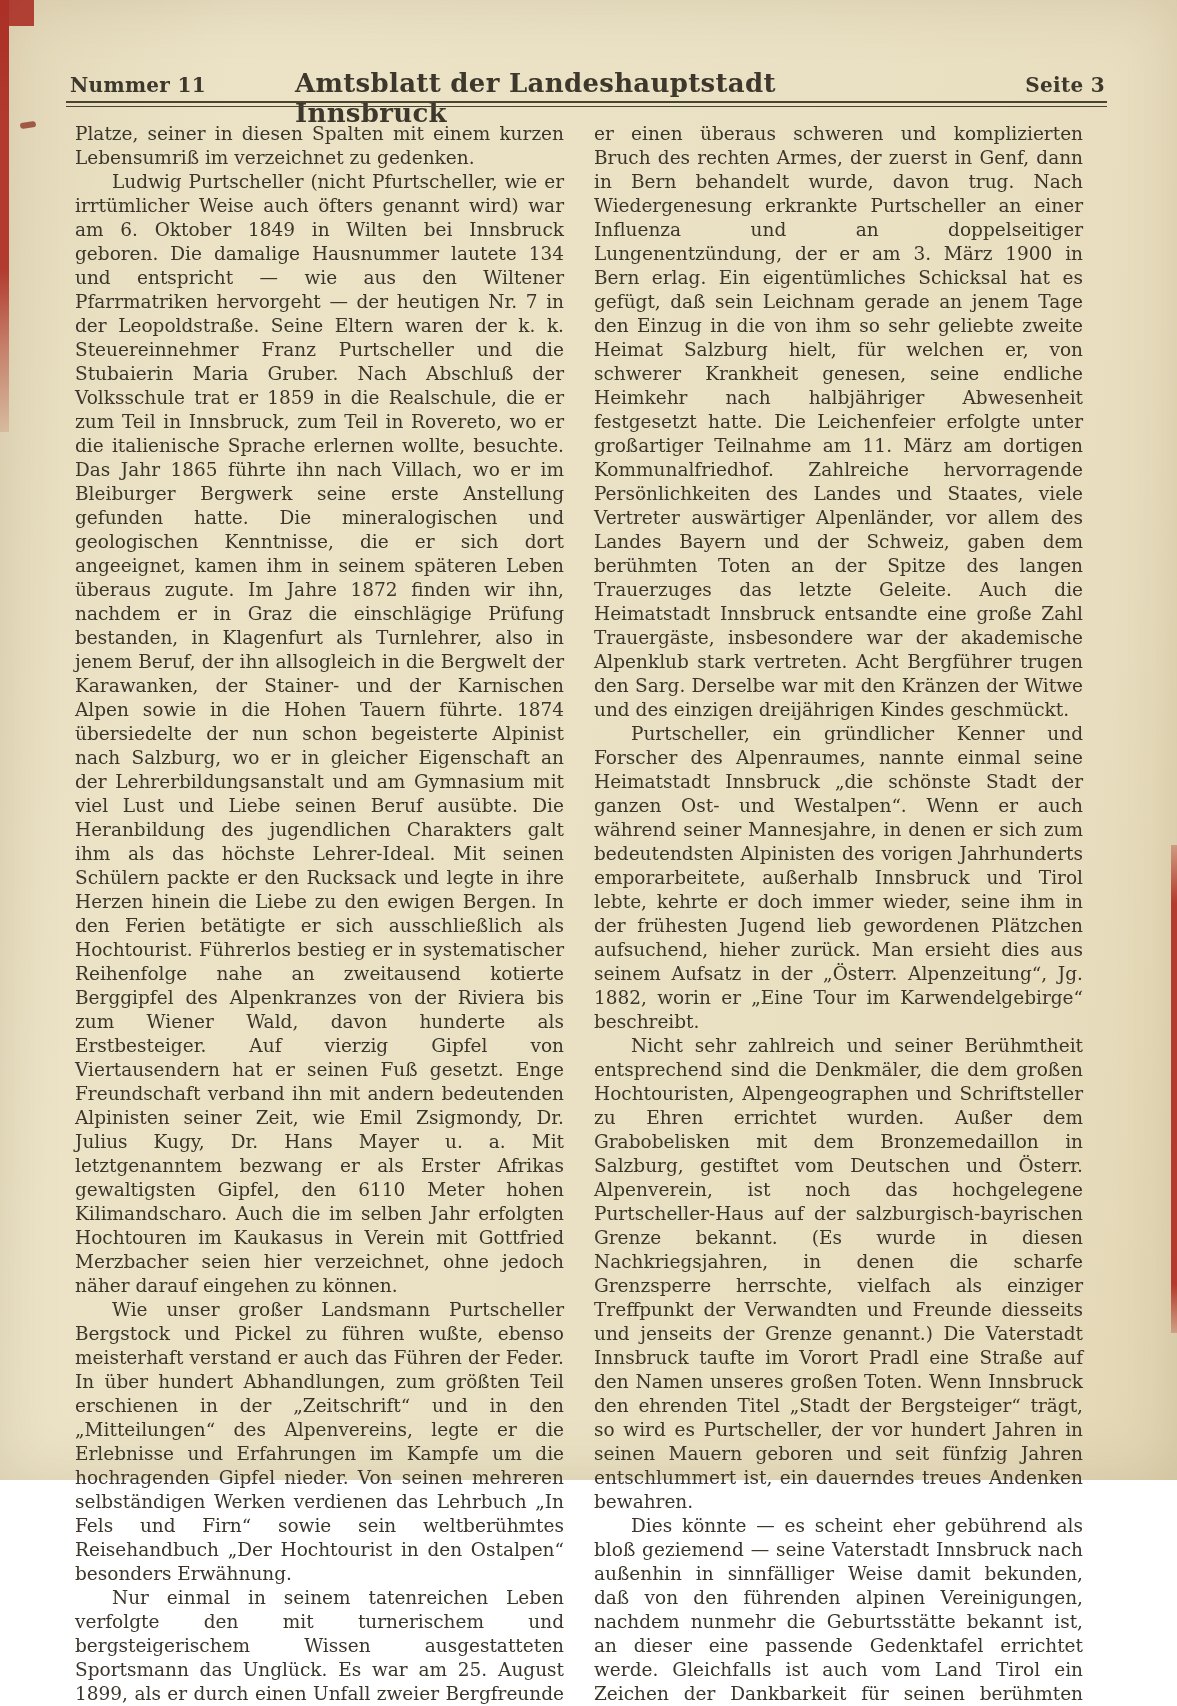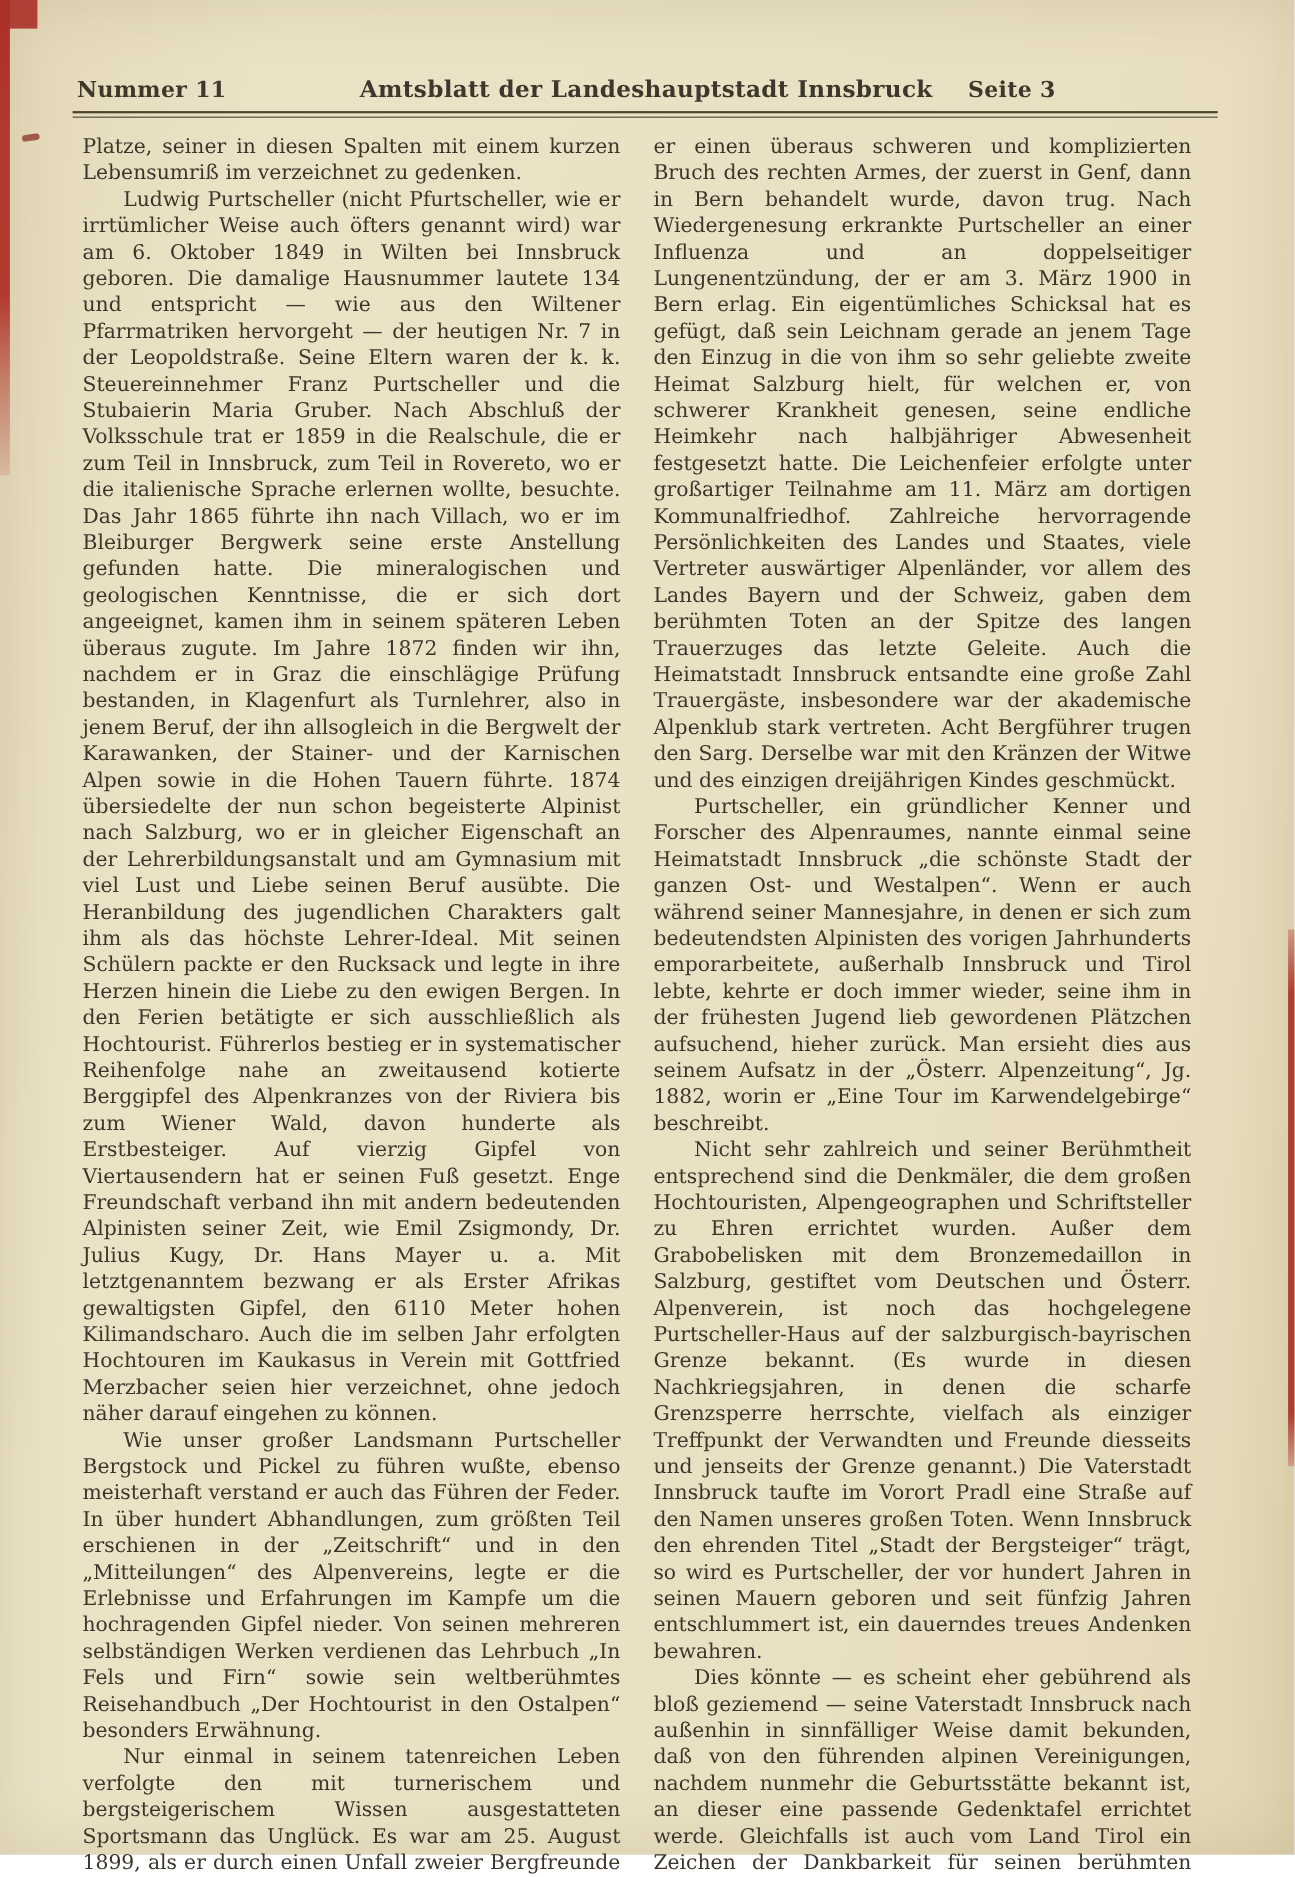--- a/index.html
+++ b/index.html
@@ -10,7 +10,7 @@
   }
   .page {
     position: relative;
-    width: 1177px; height: 1686px;
+    width: 1177px; height: 1480px;
     background:
       linear-gradient(100deg, #e3d8b8 0%, #ece3c7 18%, #eae1c4 55%, #e8ddbe 85%, #e1d5b2 100%);
     box-shadow: inset 0 0 60px rgba(120,100,60,0.18);

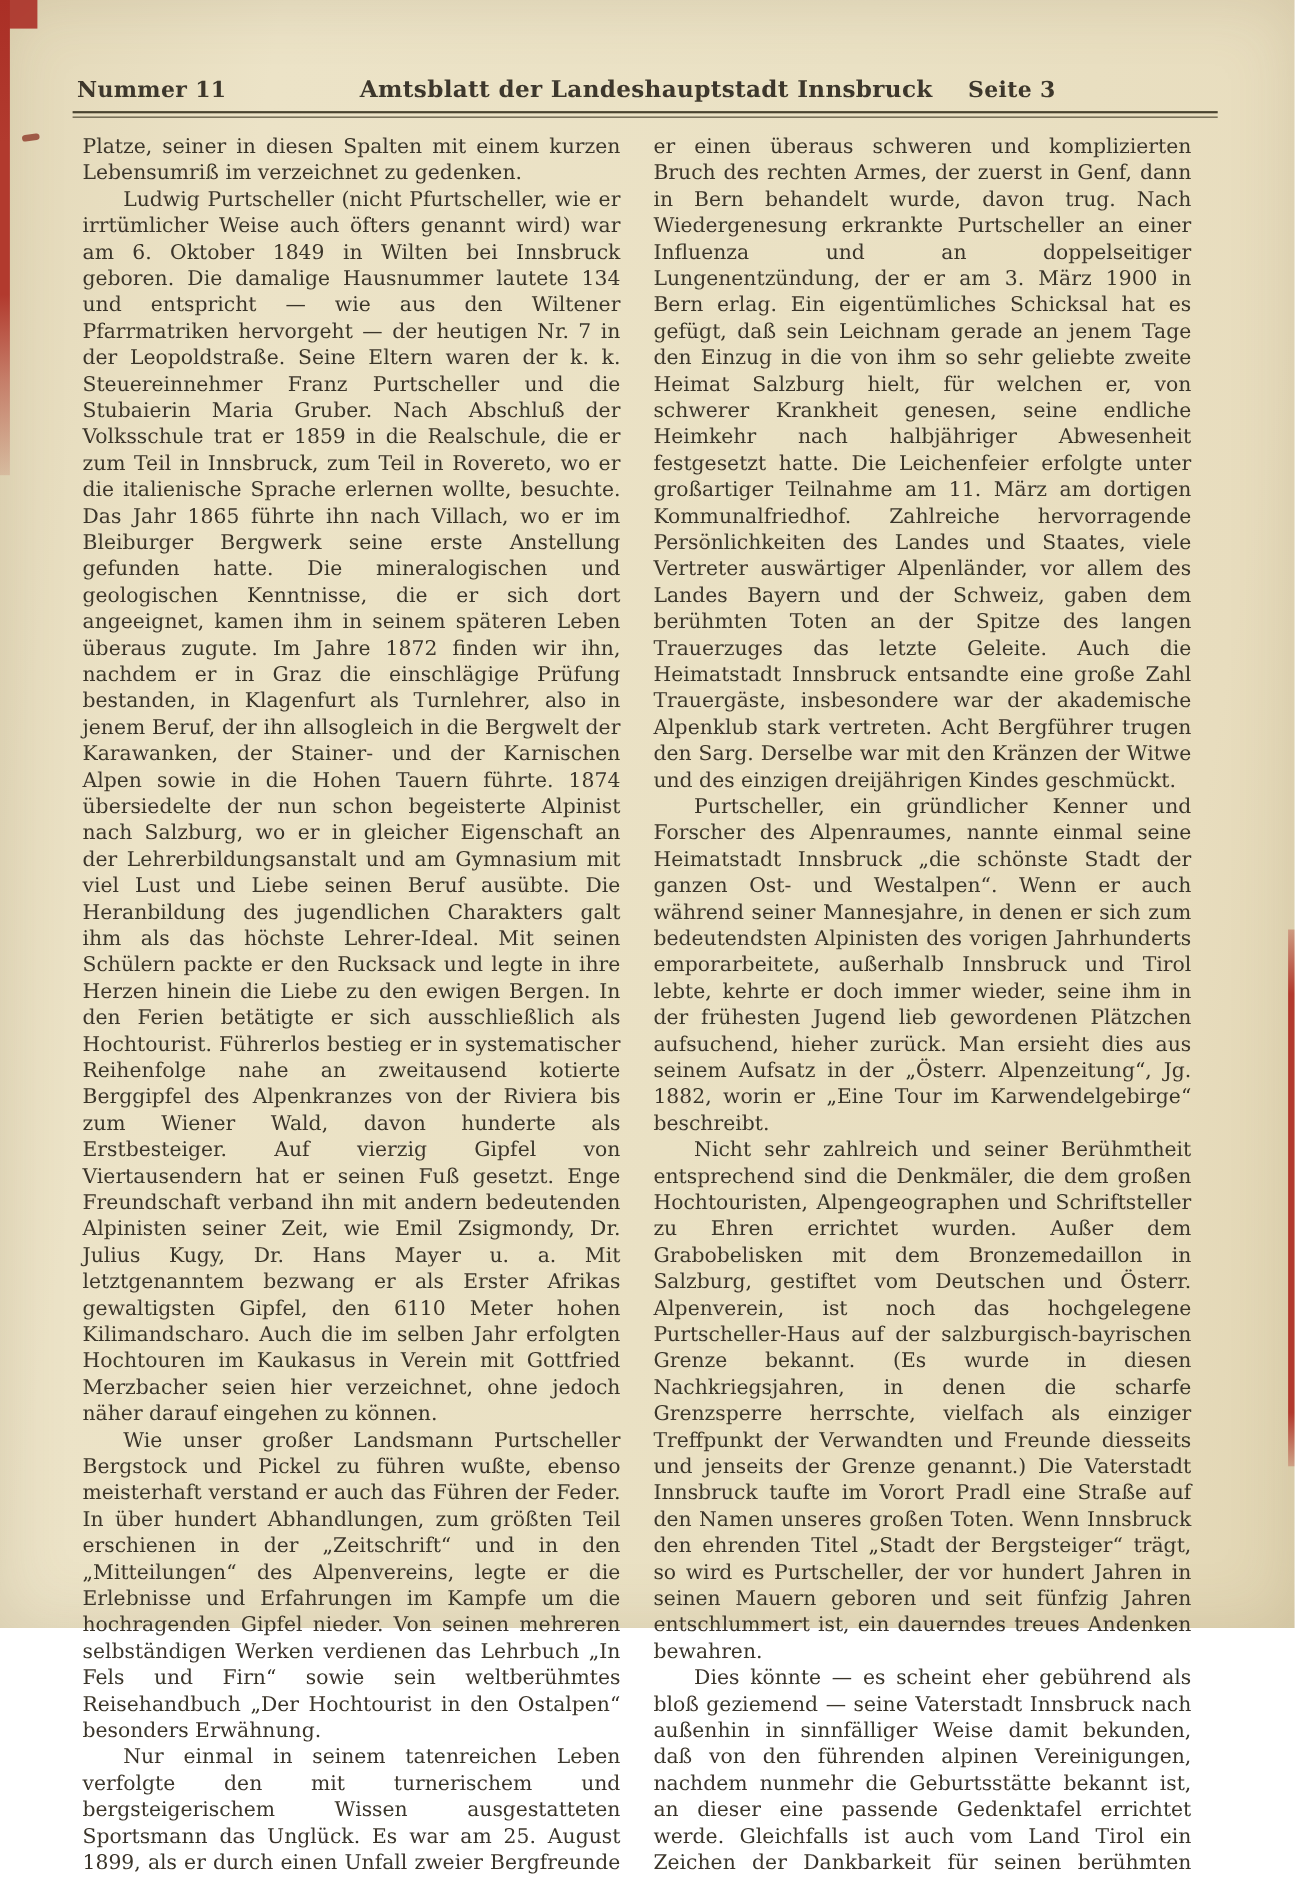--- a/index.html
+++ b/index.html
@@ -40,7 +40,7 @@
     color: #3d372c;
   }
   .masthead .issue { flex: 1; text-align: left; }
-  .masthead .title { flex: 2.6; text-align: center; font-size: 21px; }
+  .masthead .title { flex: 2.6; font-size: 26px; }
   .masthead .pageno { flex: 1; text-align: left; }
   .rule {
     position: absolute; top: 101px; left: 66px; right: 70px; height: 3px;

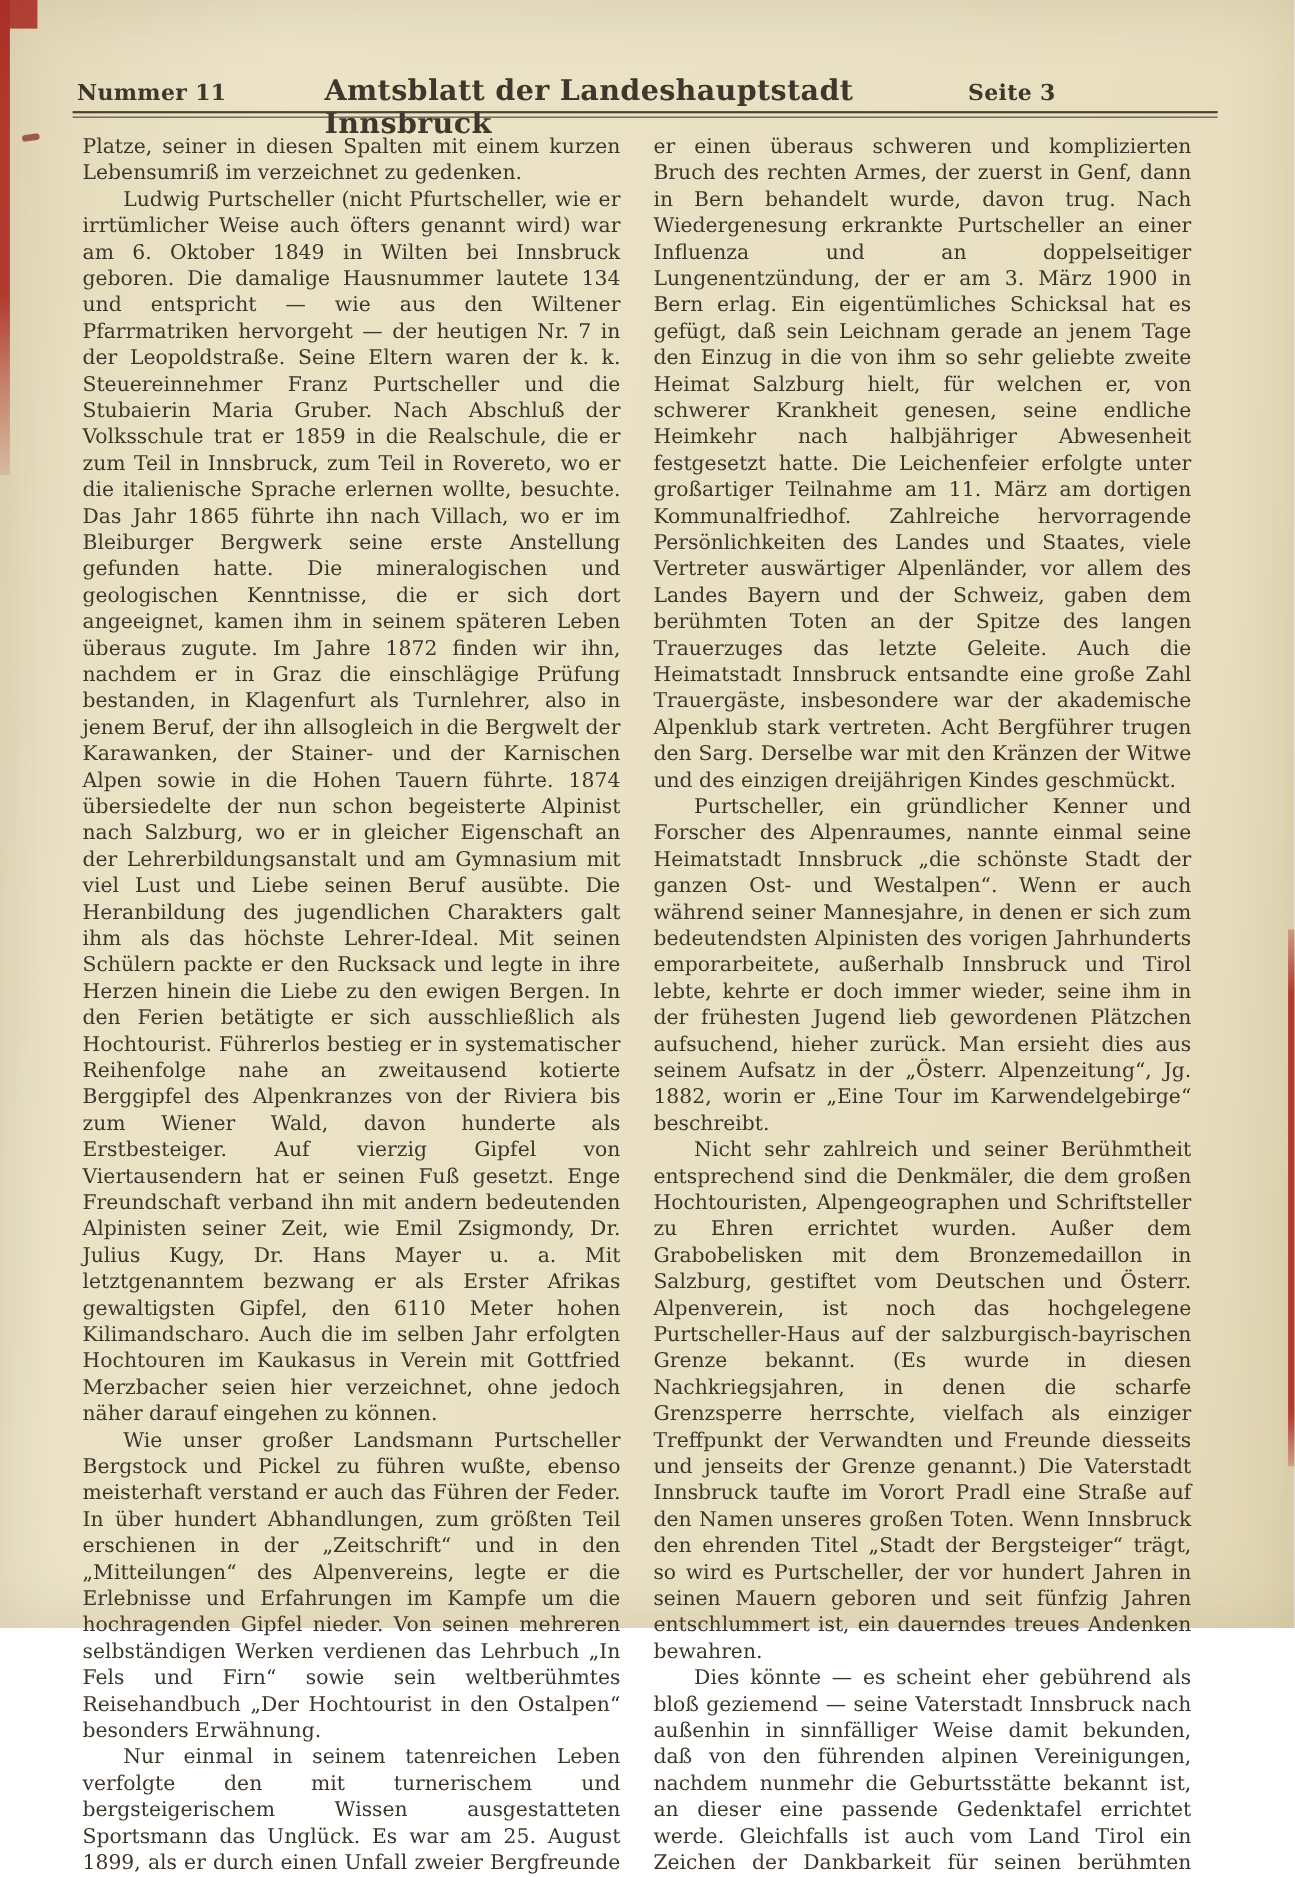--- a/index.html
+++ b/index.html
@@ -41,7 +41,7 @@
   }
   .masthead .issue { flex: 1; text-align: left; }
   .masthead .title { flex: 2.6; font-size: 26px; }
-  .masthead .pageno { flex: 1; text-align: left; }
+  .masthead .pageno { flex: 1; text-align: right; }
   .rule {
     position: absolute; top: 101px; left: 66px; right: 70px; height: 3px;
     border-top: 2.5px solid #49432f;

